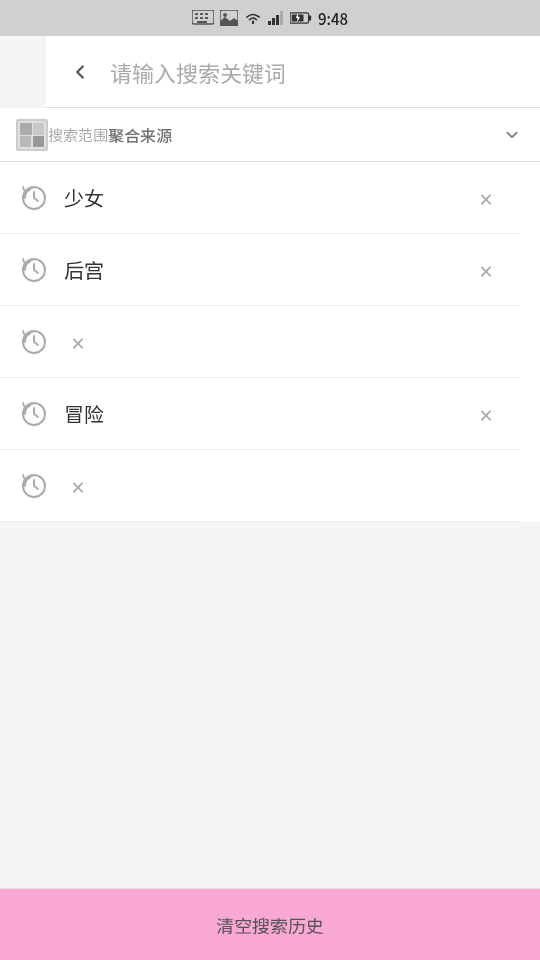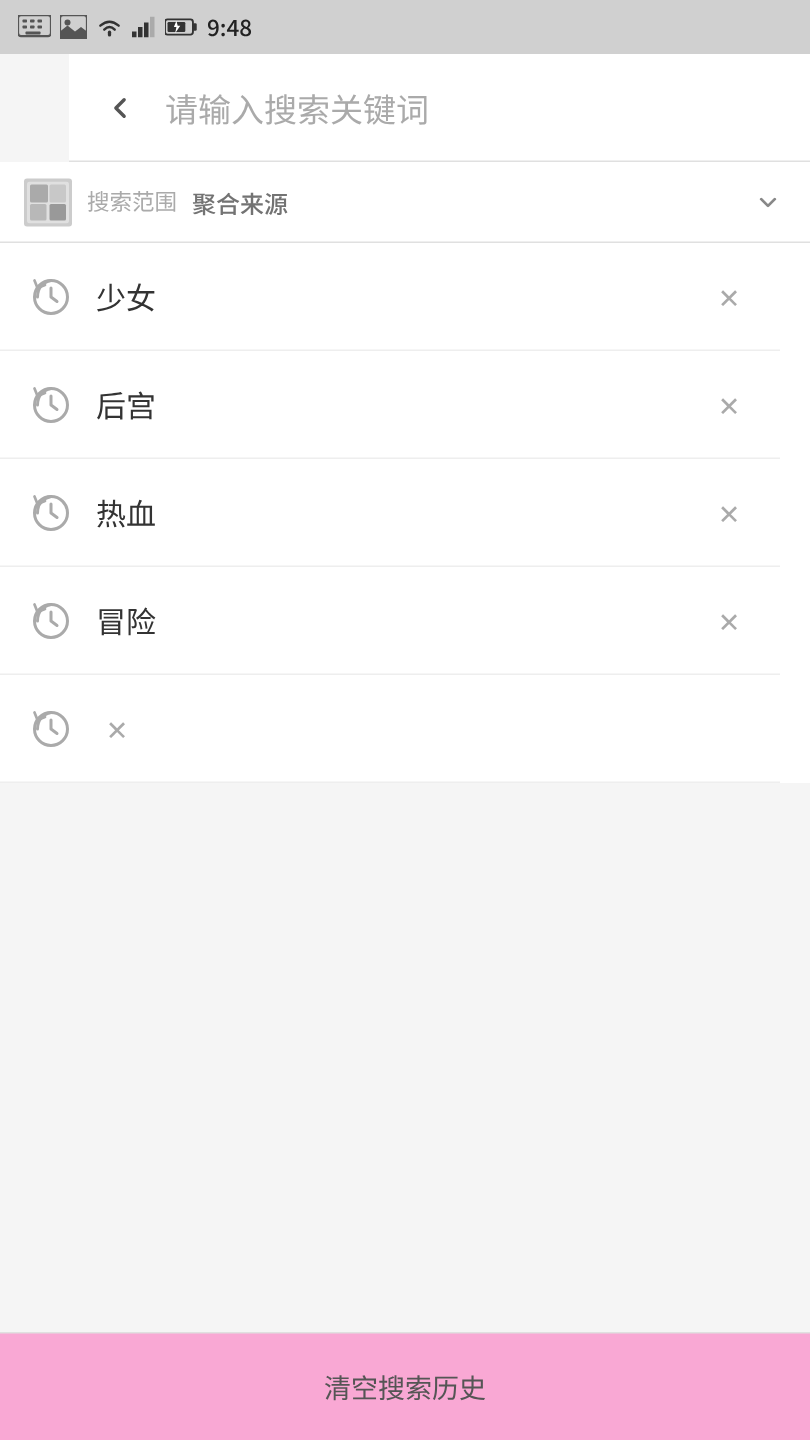--- a/index.html
+++ b/index.html
@@ -24,7 +24,7 @@
       background: #d0d0d0;
       display: flex;
       align-items: center;
-      justify-content: flex-start;
+      justify-content: center;
       padding: 0 12px;
       gap: 6px;
     }

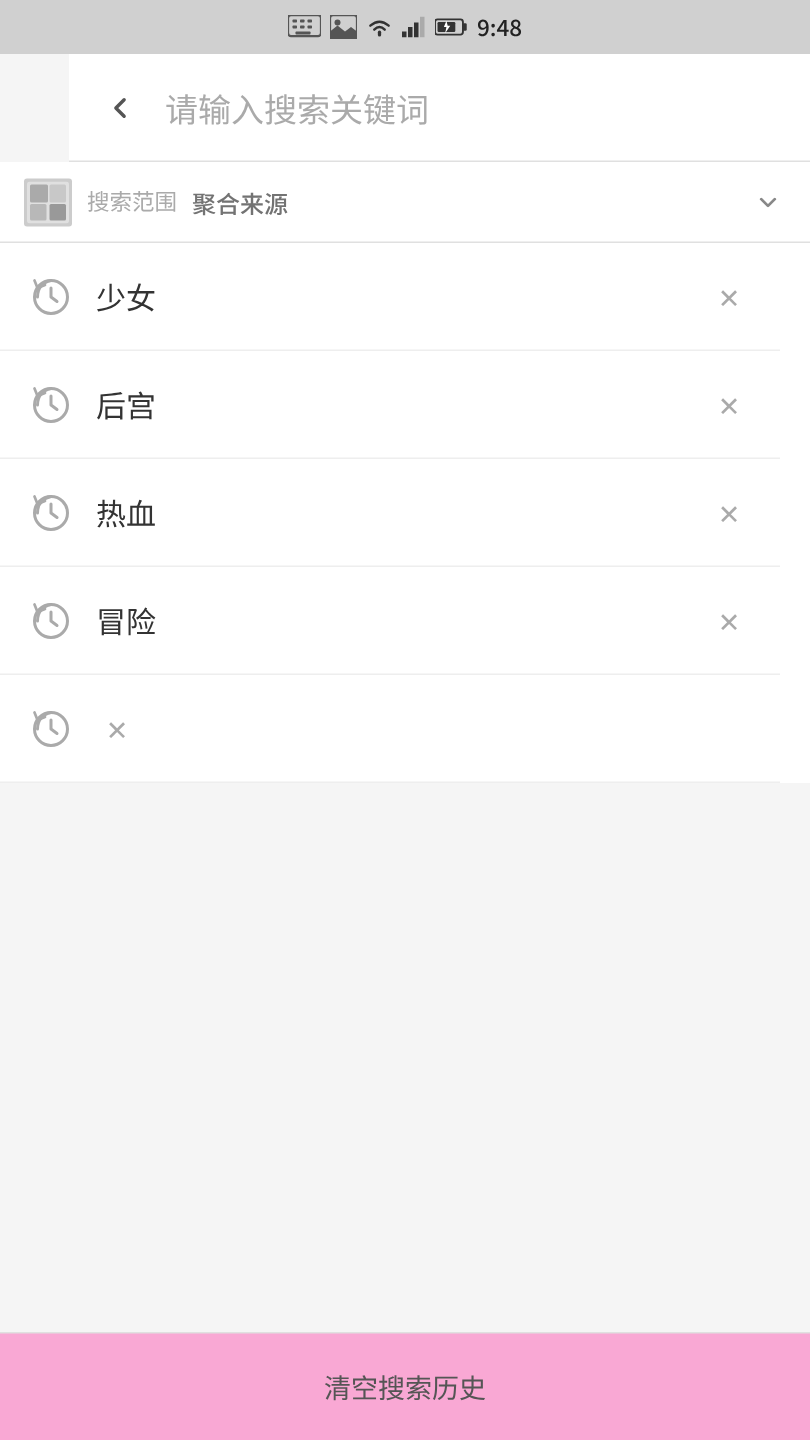--- a/index.html
+++ b/index.html
@@ -90,7 +90,6 @@
       align-items: center;
       padding: 0 16px;
       border-bottom: 1px solid #e0e0e0;
-      gap: 10px;
     }
 
     .filter-label {

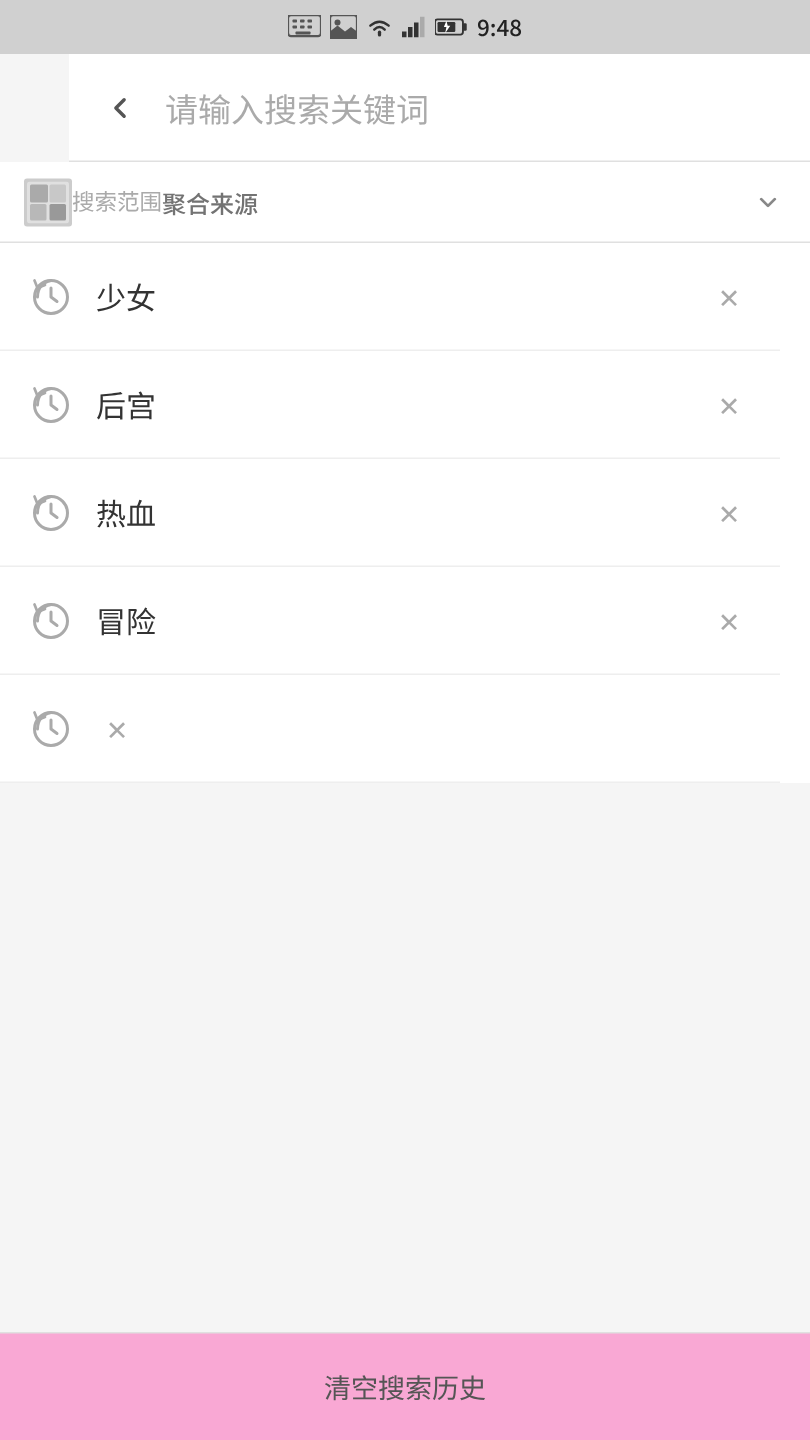--- a/index.html
+++ b/index.html
@@ -312,7 +312,6 @@
         <polyline points="3 3 5 8 10 6" stroke="#aaaaaa" stroke-width="1.8" stroke-linecap="round" stroke-linejoin="round" fill="none"></polyline>
       </svg>
     </div>
-    <span class="history-text">热血</span>
     <div class="history-delete">✕</div>
   </div>
 

